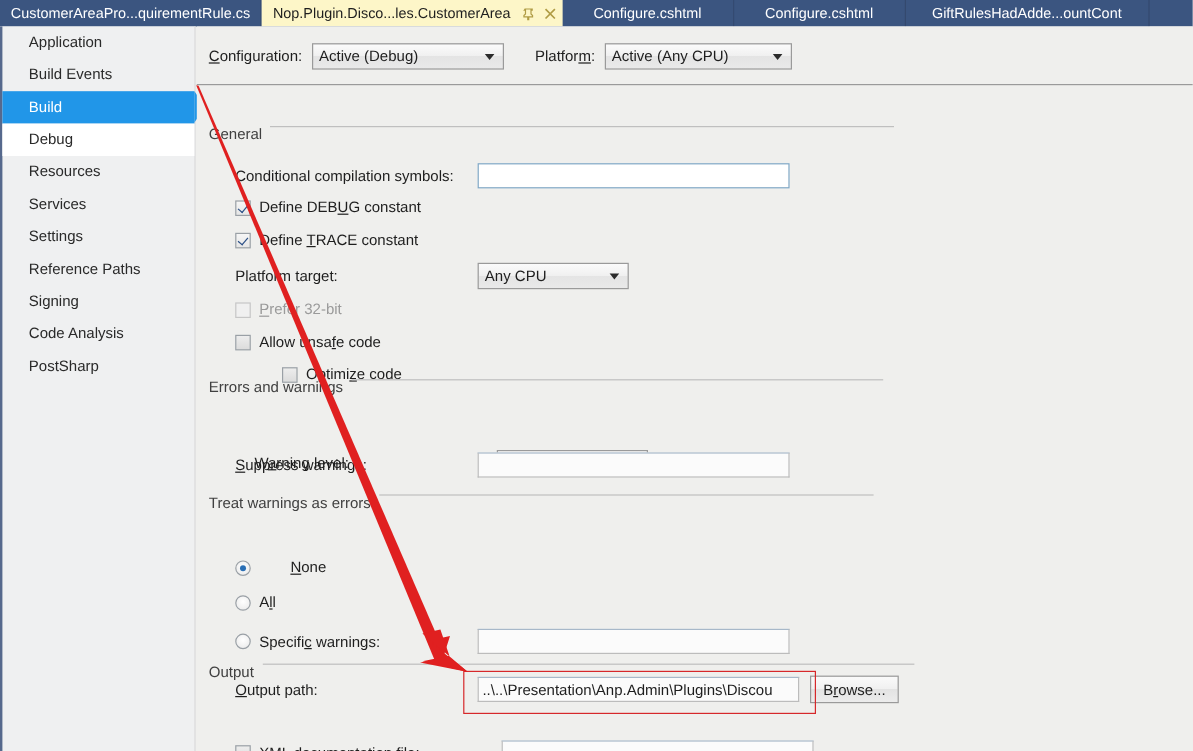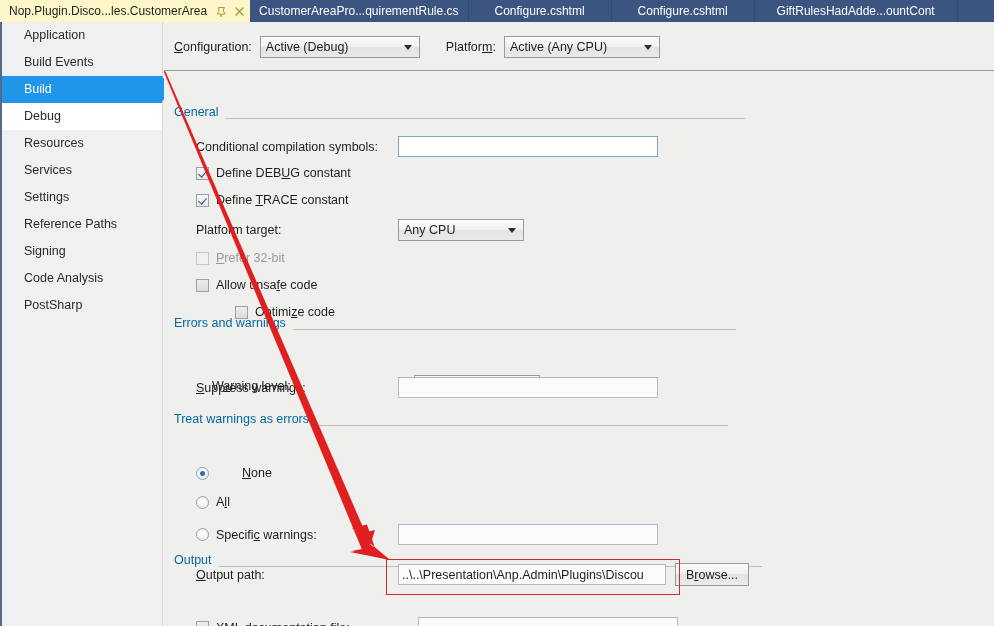--- a/index.html
+++ b/index.html
@@ -269,6 +269,10 @@
 <div id="app">
 
   <div class="tabstrip">
+
+    <div class="tab">
+      <span class="tab-label">CustomerAreaPro...quirementRule.cs</span>
+    </div>
 
     <div class="tab active">
       <span class="tab-label">Nop.Plugin.Disco...les.CustomerArea</span>
@@ -286,10 +290,6 @@
       </span>
     </div>
 
-    <div class="tab">
-      <span class="tab-label">CustomerAreaPro...quirementRule.cs</span>
-    </div>
-
     <div class="tab" style="padding:0 26px;">
       <span class="tab-label">Configure.cshtml</span>
     </div>

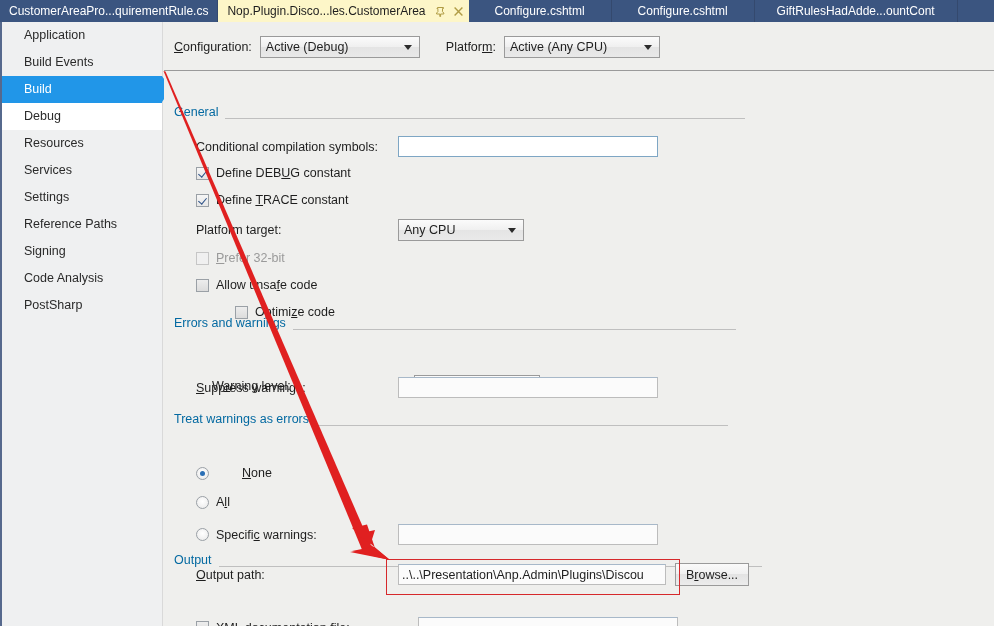--- a/index.html
+++ b/index.html
@@ -142,9 +142,9 @@
   .group {
     position: absolute;
     display: flex;
-    align-items: flex-end;
-    font-size: 12.5px;
-    color: #0369a1;
+    align-items: flex-start;
+    font-size: 12.5px;
+    color: #404040;
     white-space: nowrap;
   }
   .group .gline {

